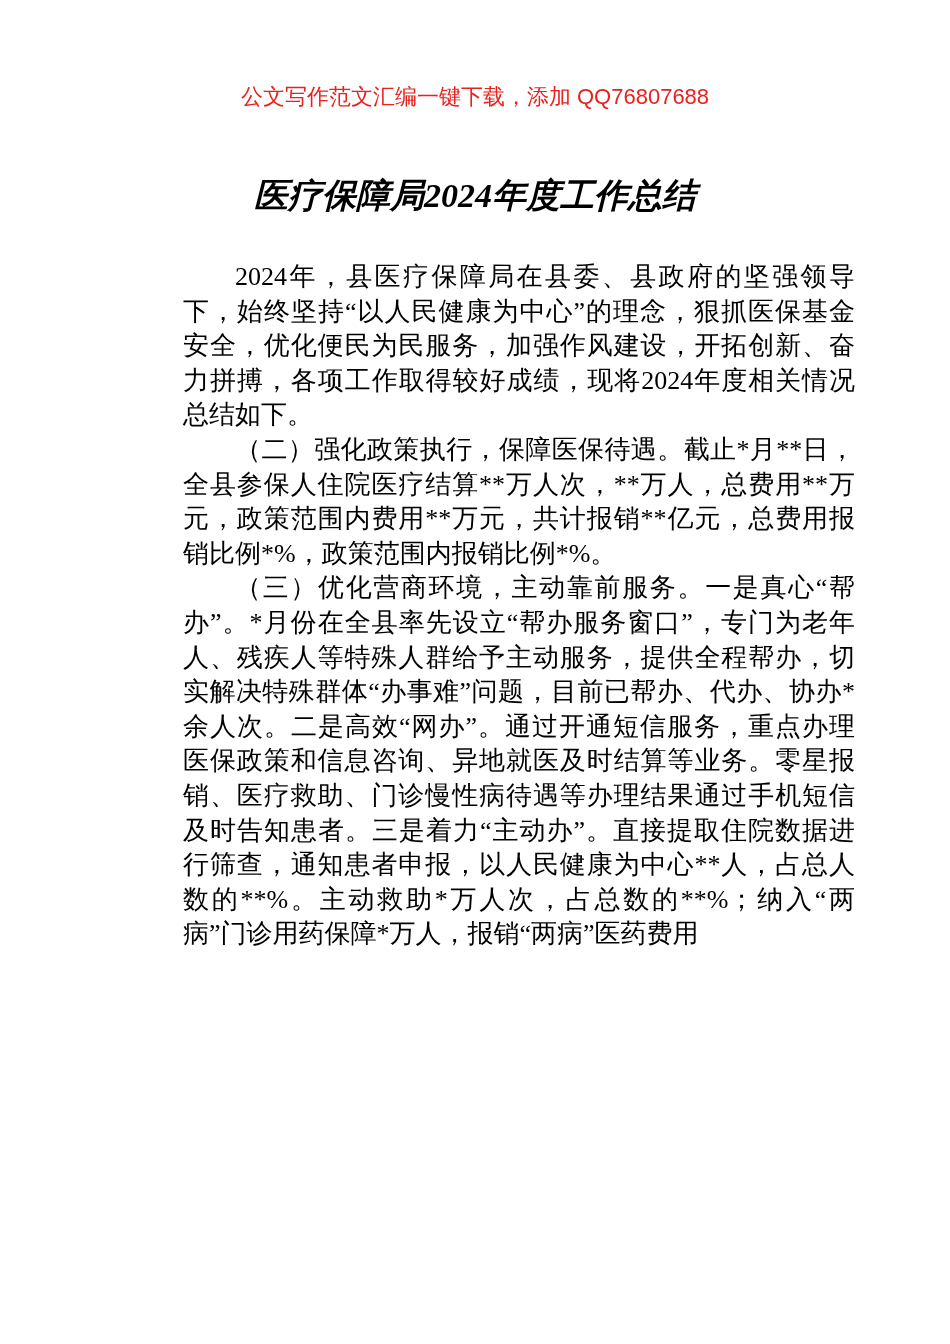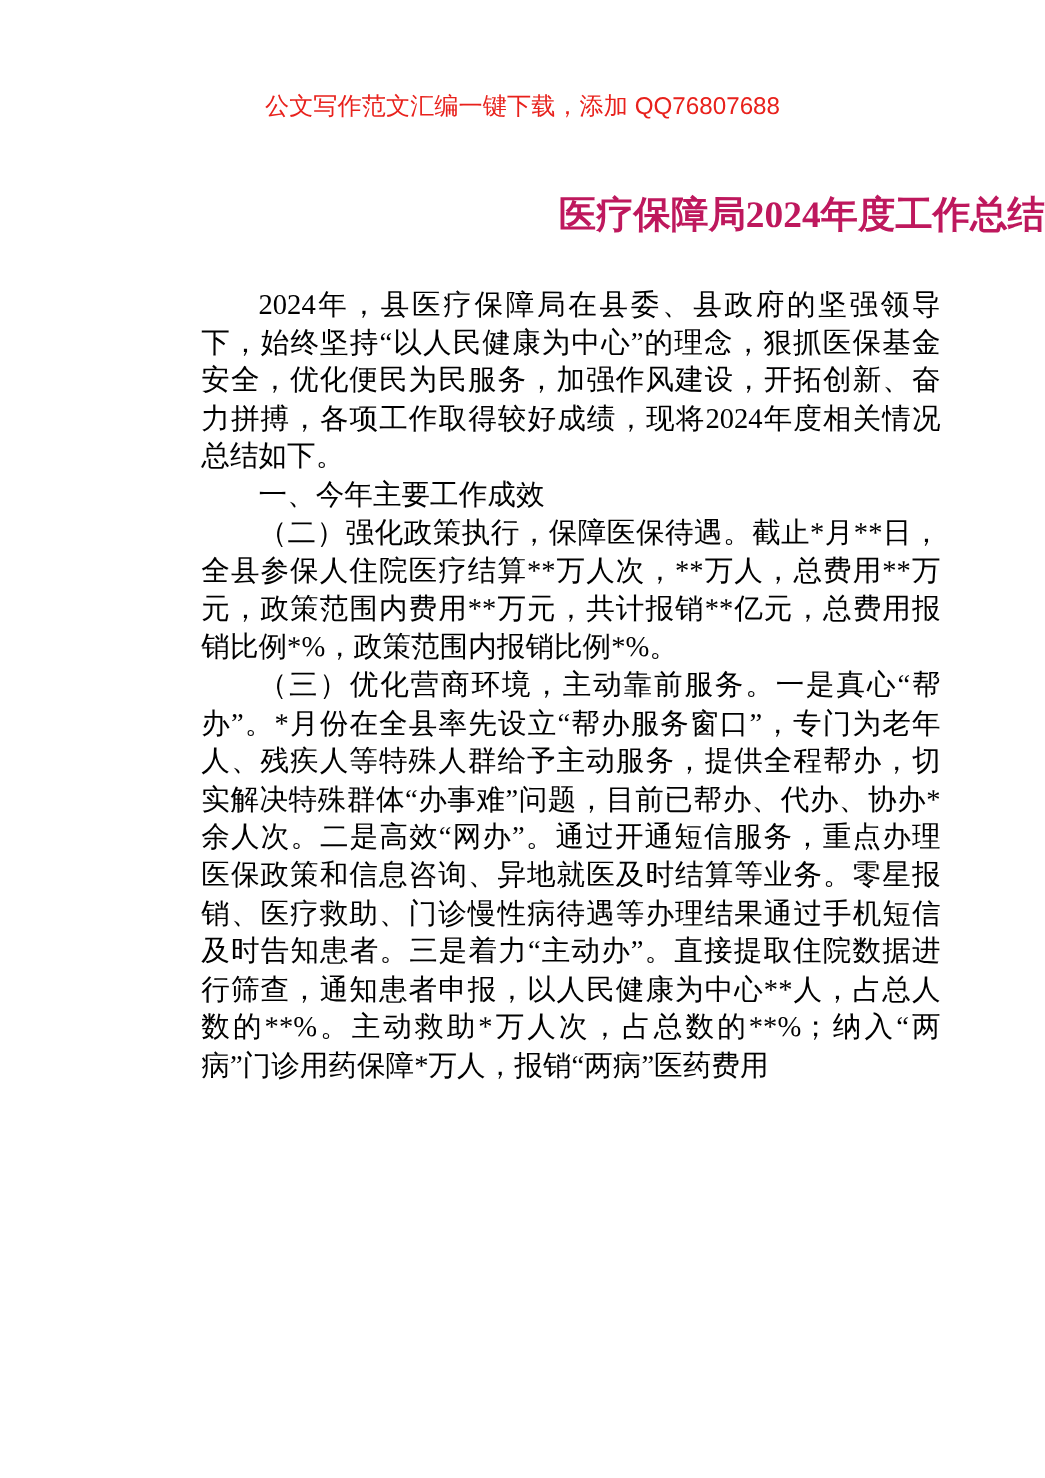--- a/index.html
+++ b/index.html
@@ -34,13 +34,14 @@
     left: 0;
     right: 0;
     margin: 0;
-    text-align: right;
+    text-align: center;
     font-size: 34px;
     font-weight: bold;
     line-height: 44px;
-    color: #be185d;
+    color: #000000;
     font-family: "Liberation Serif", "DejaVu Serif", serif;
     white-space: nowrap;
+    font-style: italic;
   }
   .content {
     position: absolute;

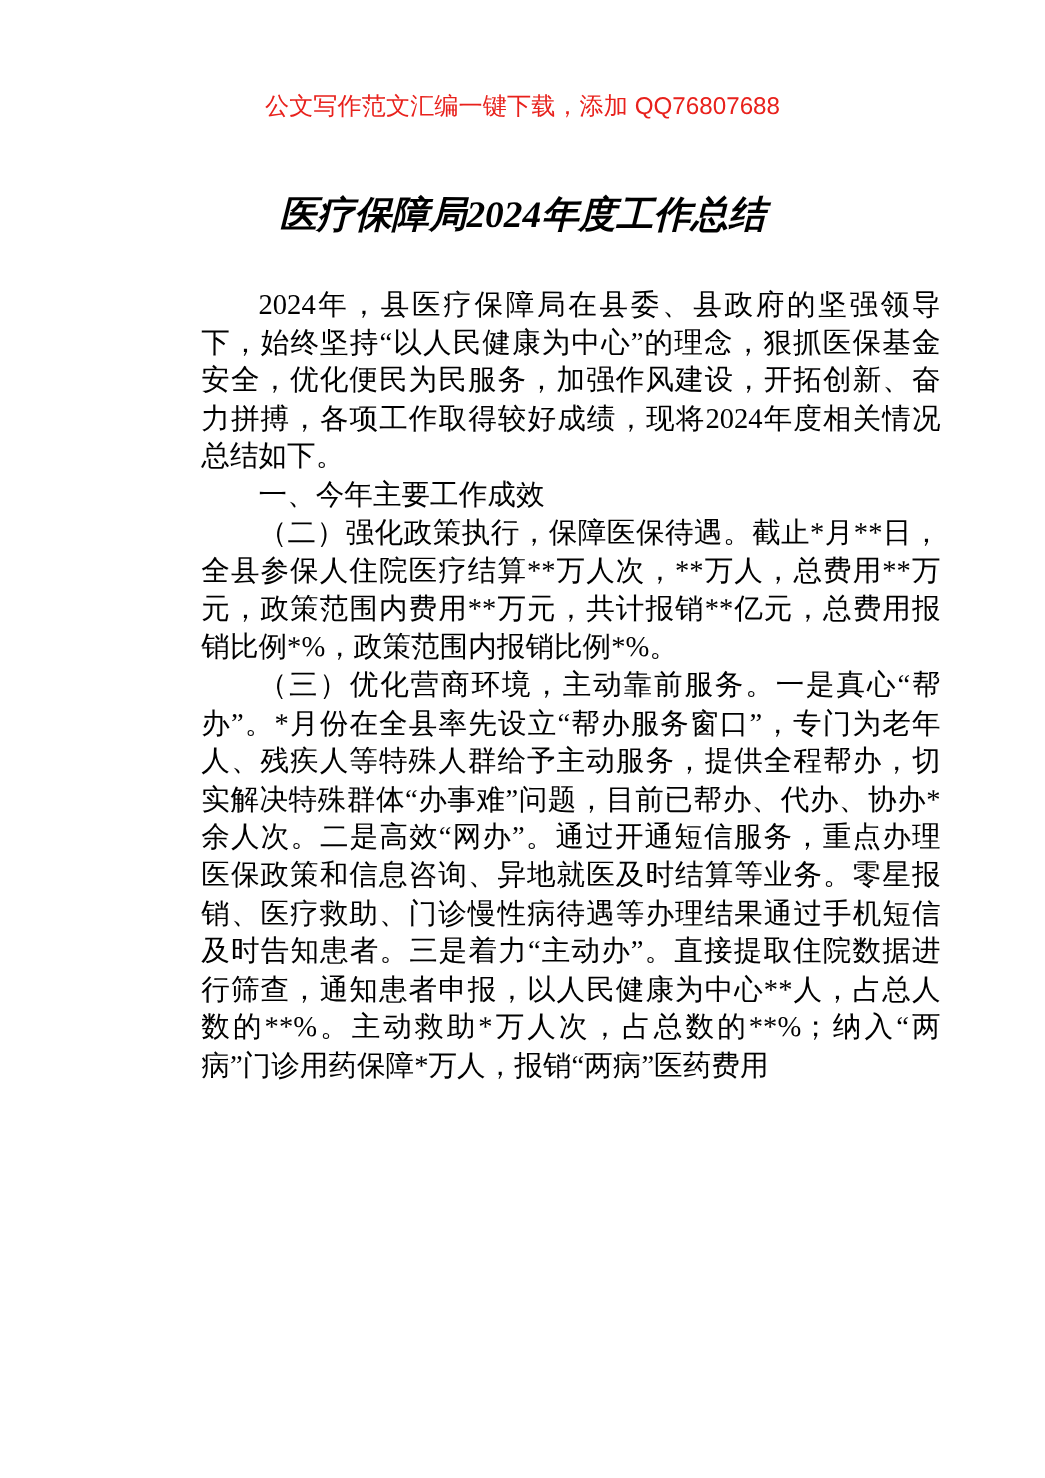--- a/index.html
+++ b/index.html
@@ -72,7 +72,6 @@
 
   <div class="content">
     <p>2024年，县医疗保障局在县委、县政府的坚强领导下，始终坚持“以人民健康为中心”的理念，狠抓医保基金安全，优化便民为民服务，加强作风建设，开拓创新、奋力拼搏，各项工作取得较好成绩，现将2024年度相关情况总结如下。</p>
-    <p>一、今年主要工作成效</p>
     <p>（二）强化政策执行，保障医保待遇。截止*月**日，全县参保人住院医疗结算**万人次，**万人，总费用**万元，政策范围内费用**万元，共计报销**亿元，总费用报销比例*%，政策范围内报销比例*%。</p>
     <p>（三）优化营商环境，主动靠前服务。一是真心“帮办”。*月份在全县率先设立“帮办服务窗口”，专门为老年人、残疾人等特殊人群给予主动服务，提供全程帮办，切实解决特殊群体“办事难”问题，目前已帮办、代办、协办*余人次。二是高效“网办”。通过开通短信服务，重点办理医保政策和信息咨询、异地就医及时结算等业务。零星报销、医疗救助、门诊慢性病待遇等办理结果通过手机短信及时告知患者。三是着力“主动办”。直接提取住院数据进行筛查，通知患者申报，以人民健康为中心**人，占总人数的**%。主动救助*万人次，占总数的**%；纳入“两病”门诊用药保障*万人，报销“两病”医药费用</p>
   </div>

